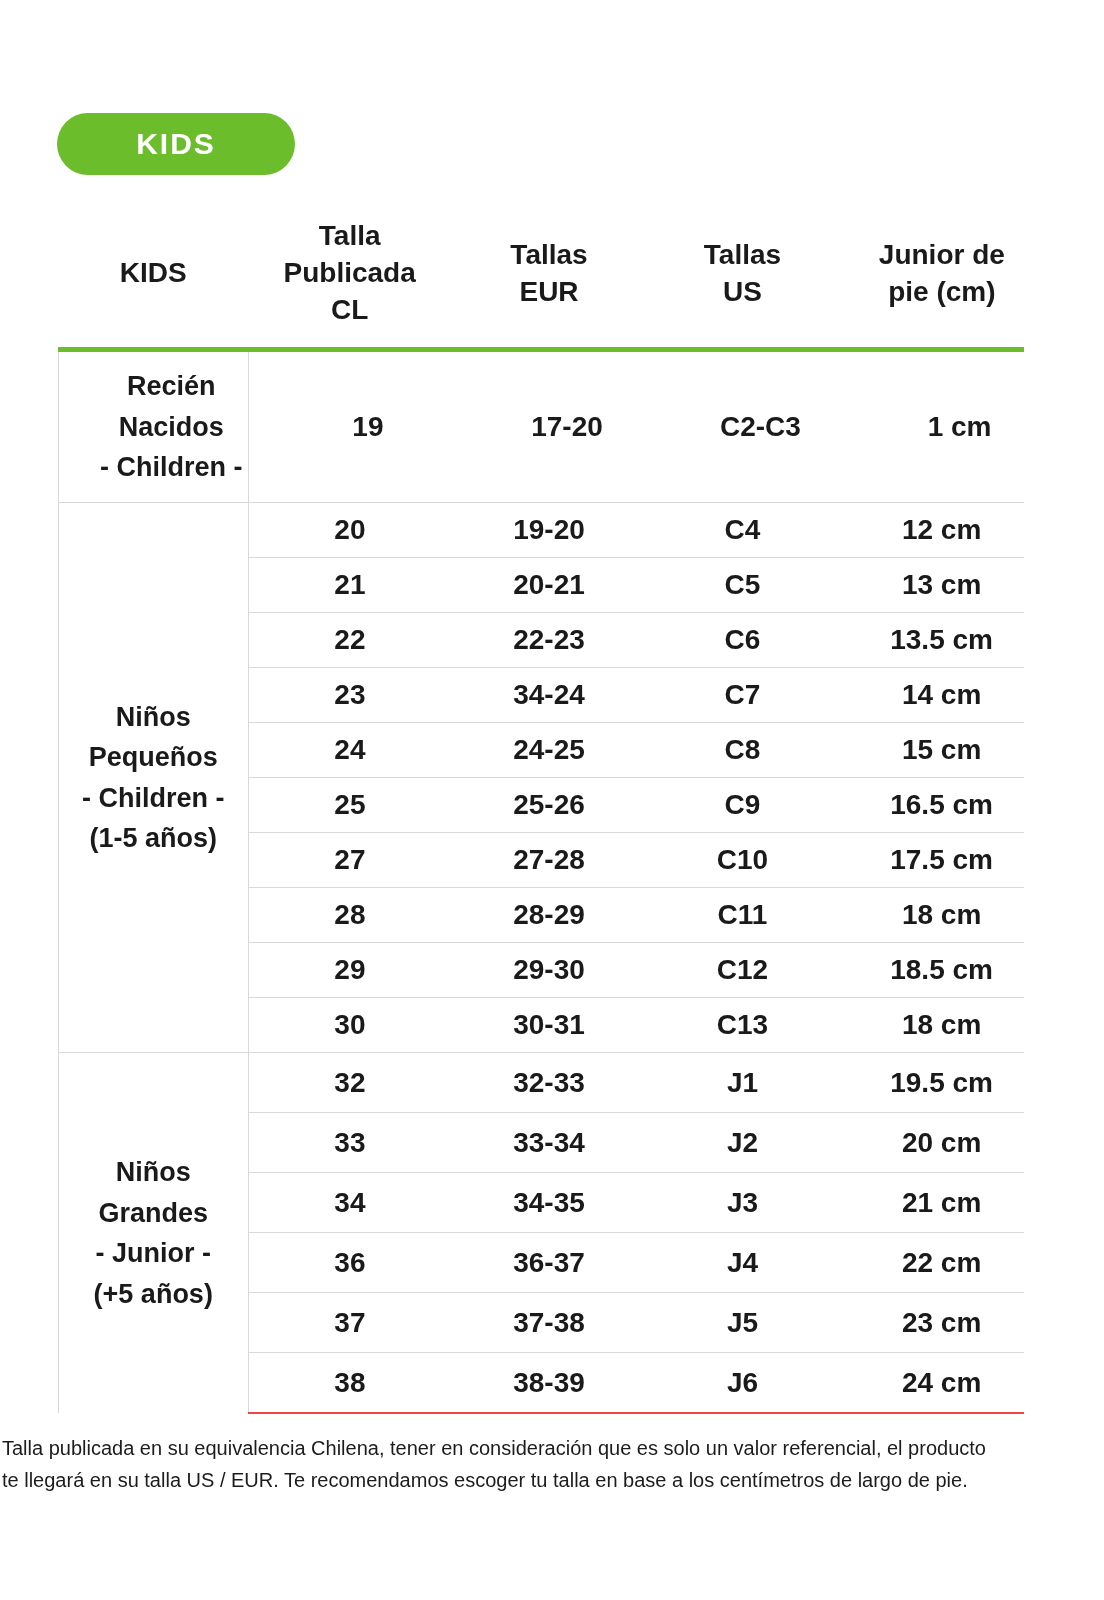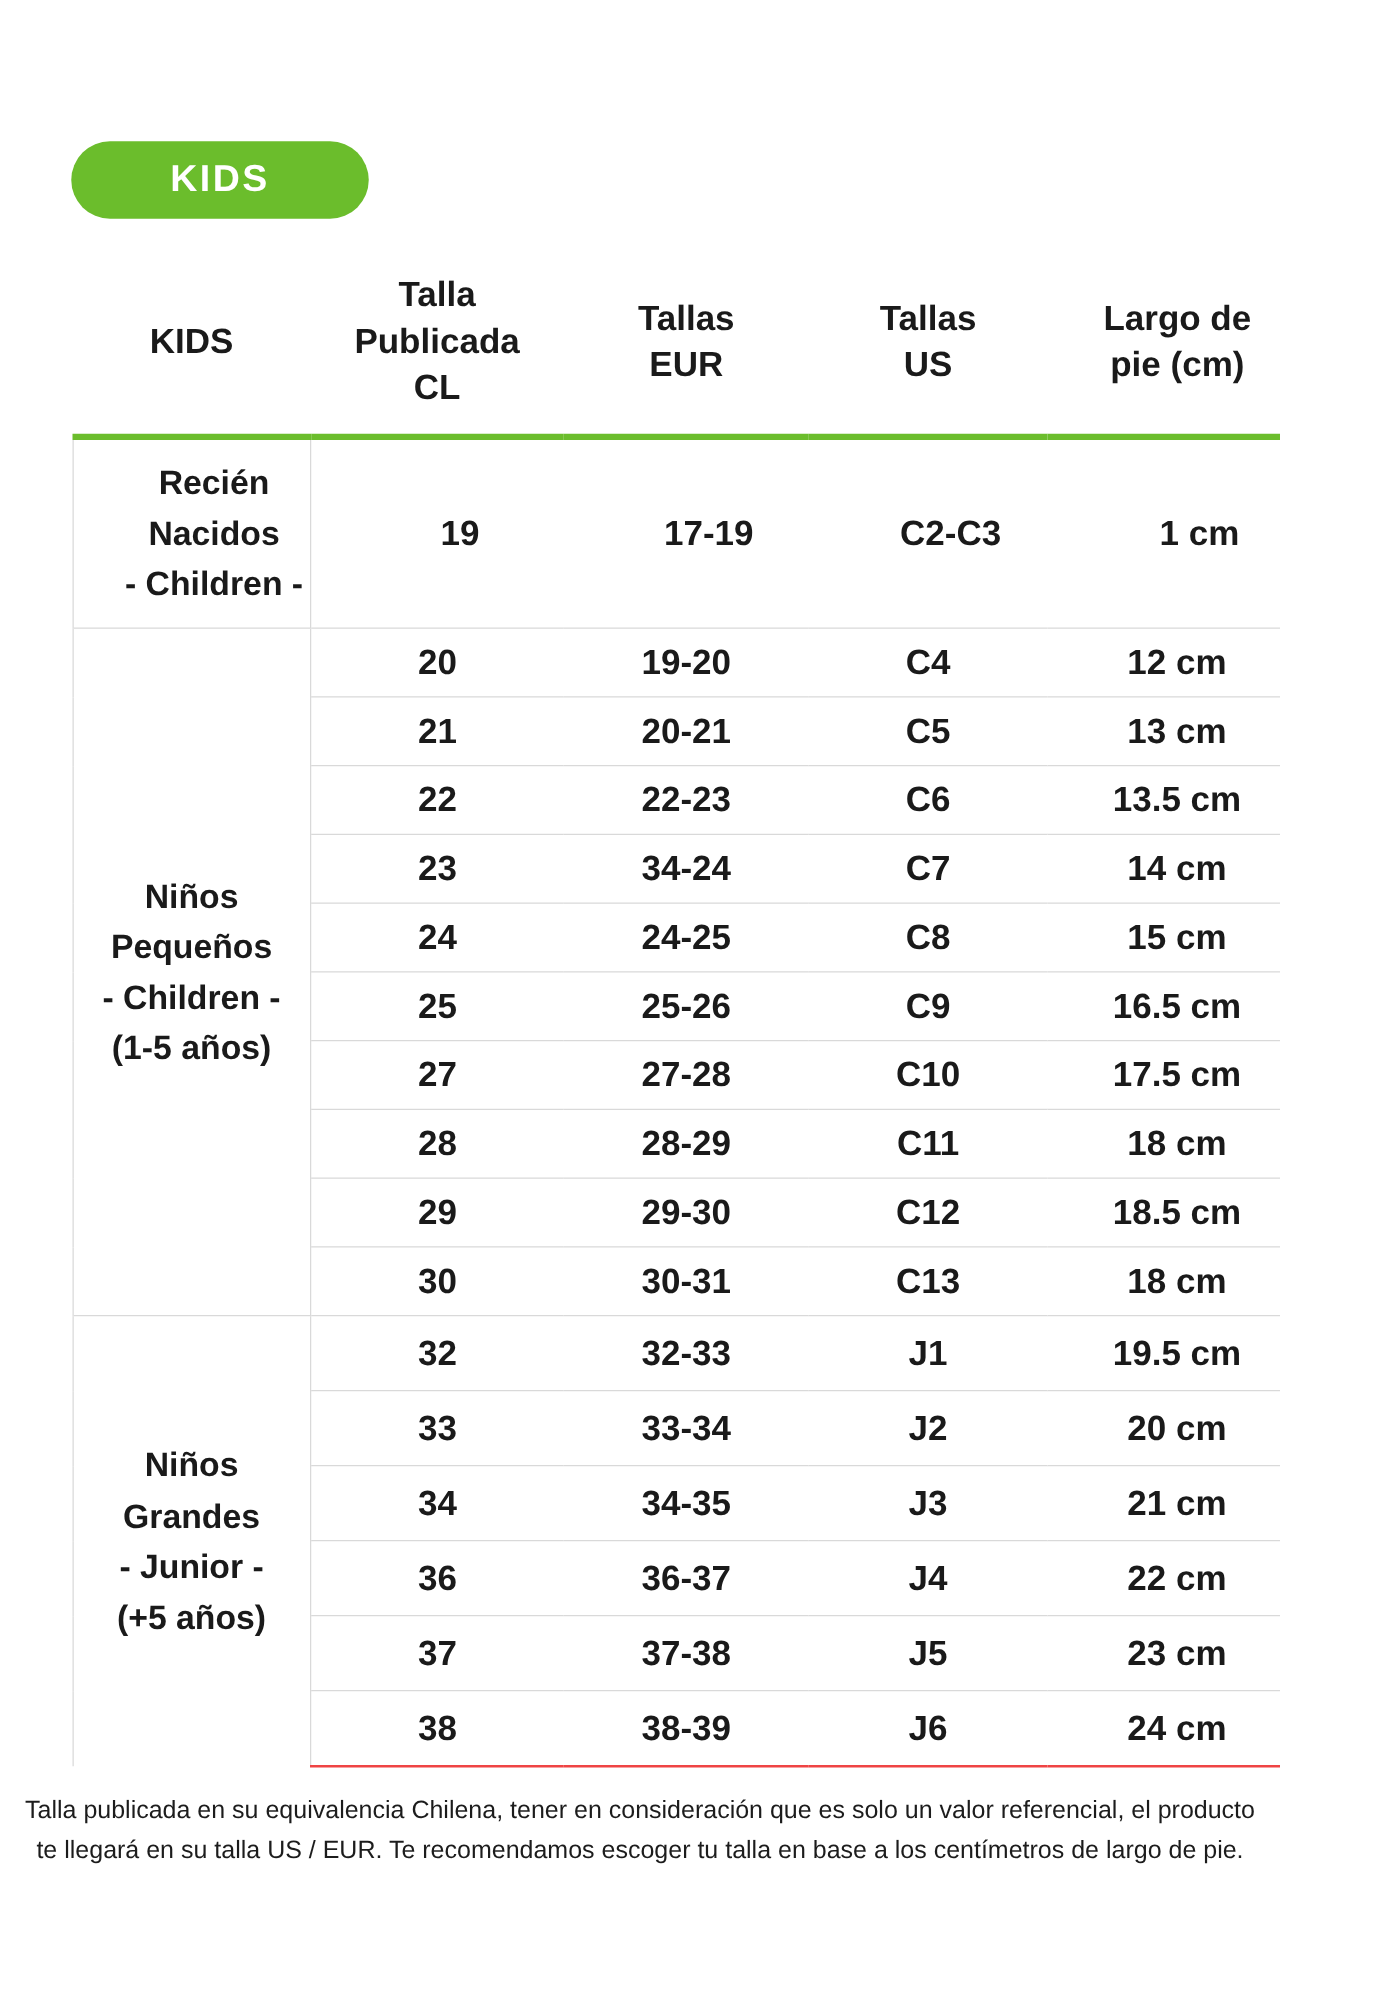--- a/index.html
+++ b/index.html
@@ -117,7 +117,7 @@
 EUR</th>
           <th>Tallas
 US</th>
-          <th>Largo de
+          <th>Junior de
 pie (cm)</th>
         </tr>
       </thead>

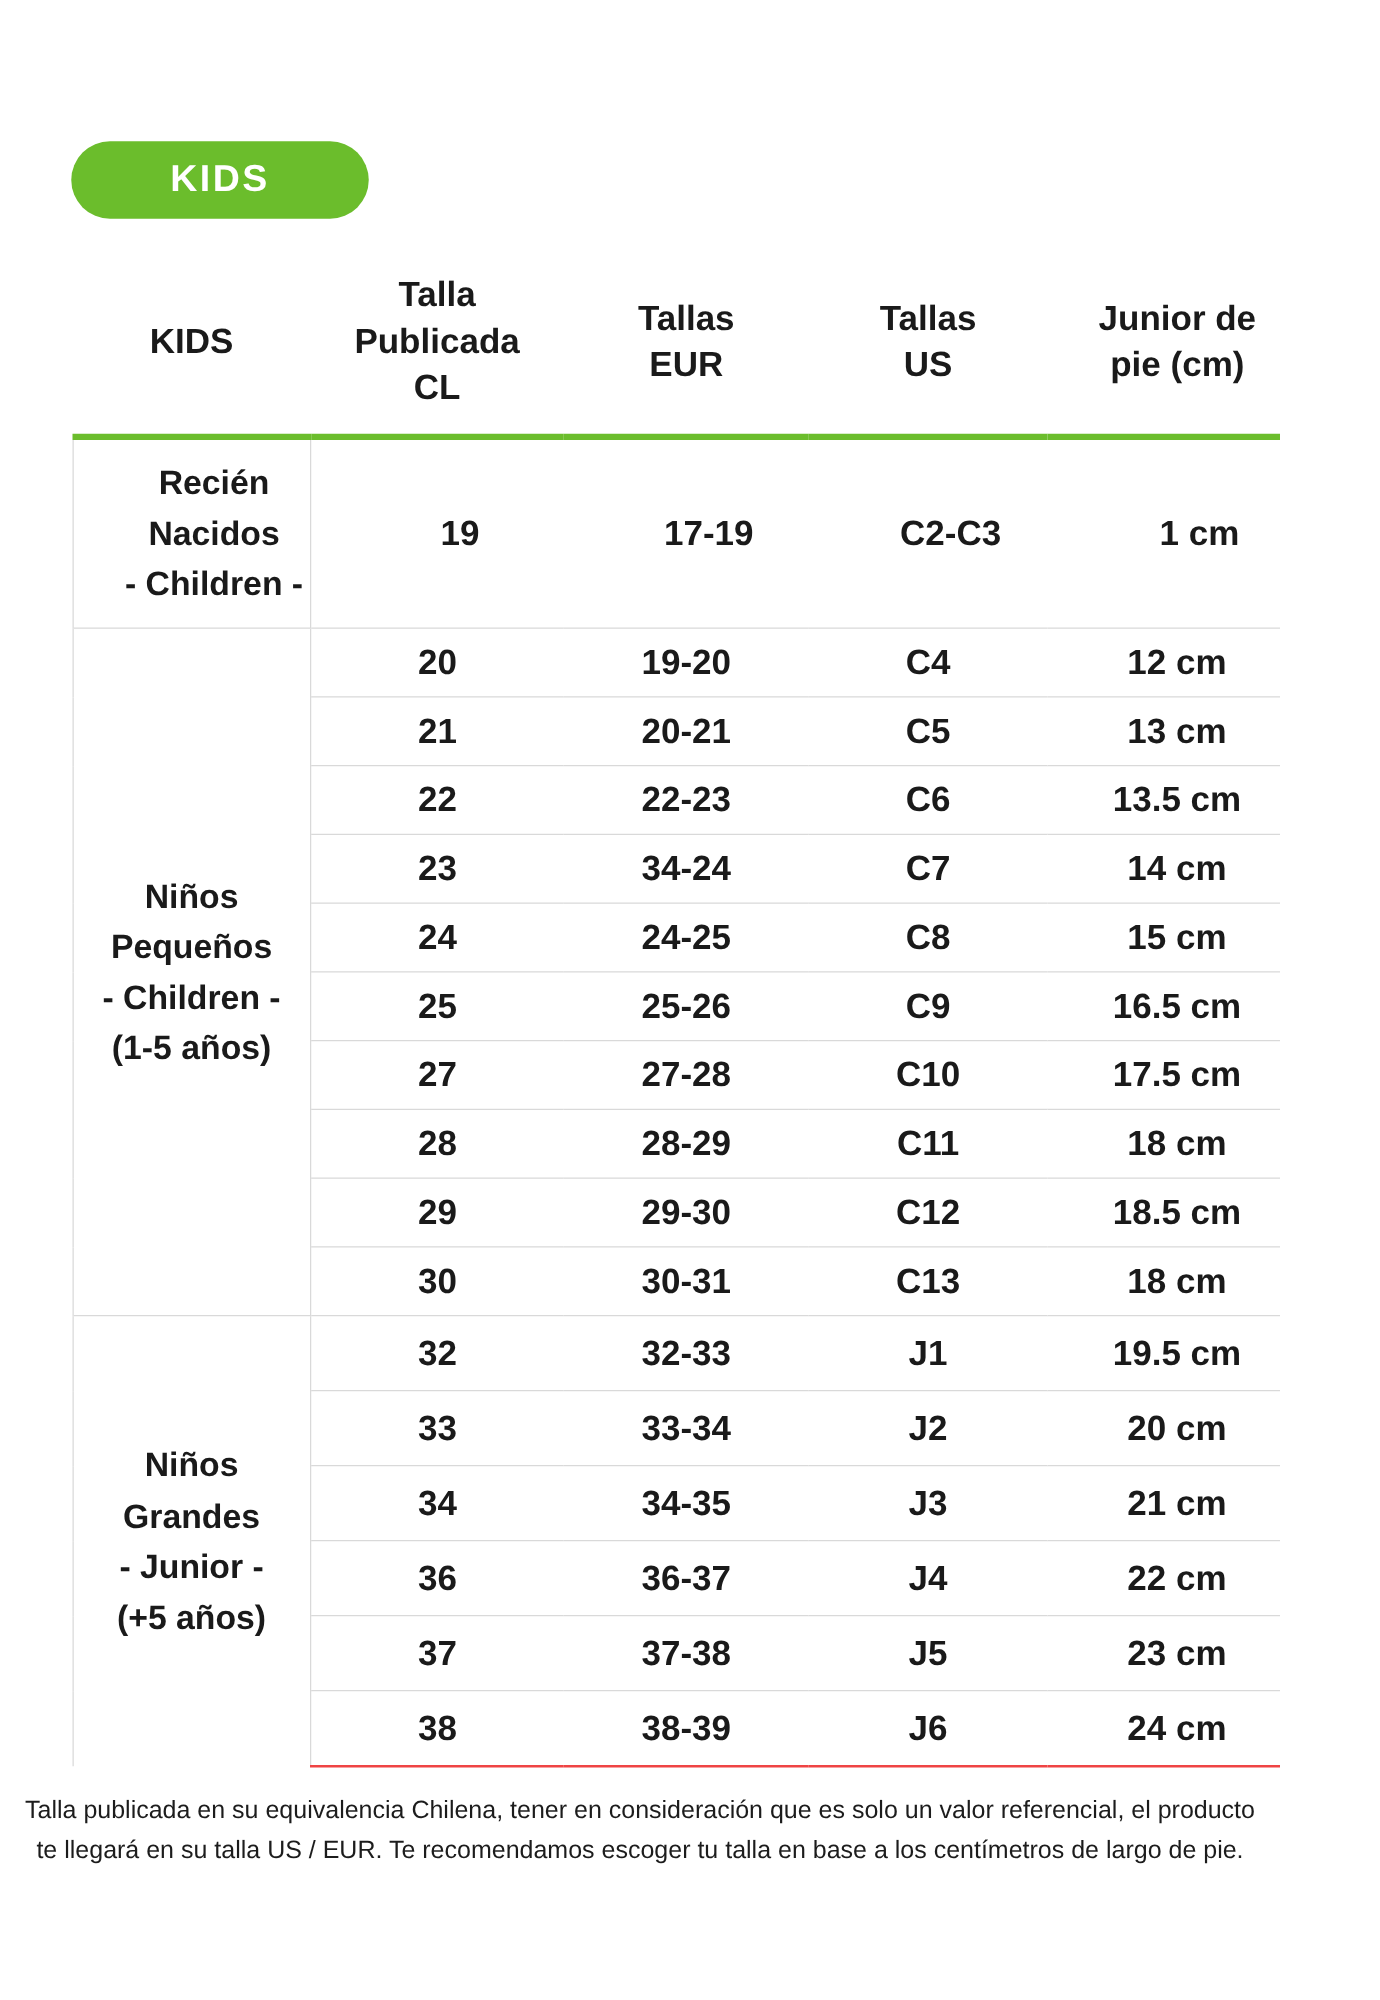--- a/index.html
+++ b/index.html
@@ -127,7 +127,7 @@
 Nacidos
 - Children -</td>
             <td>19</td>
-            <td>17-19</td>
+            <td>17-20</td>
             <td>C2-C3</td>
             <td>1 cm</td>
           </tr>

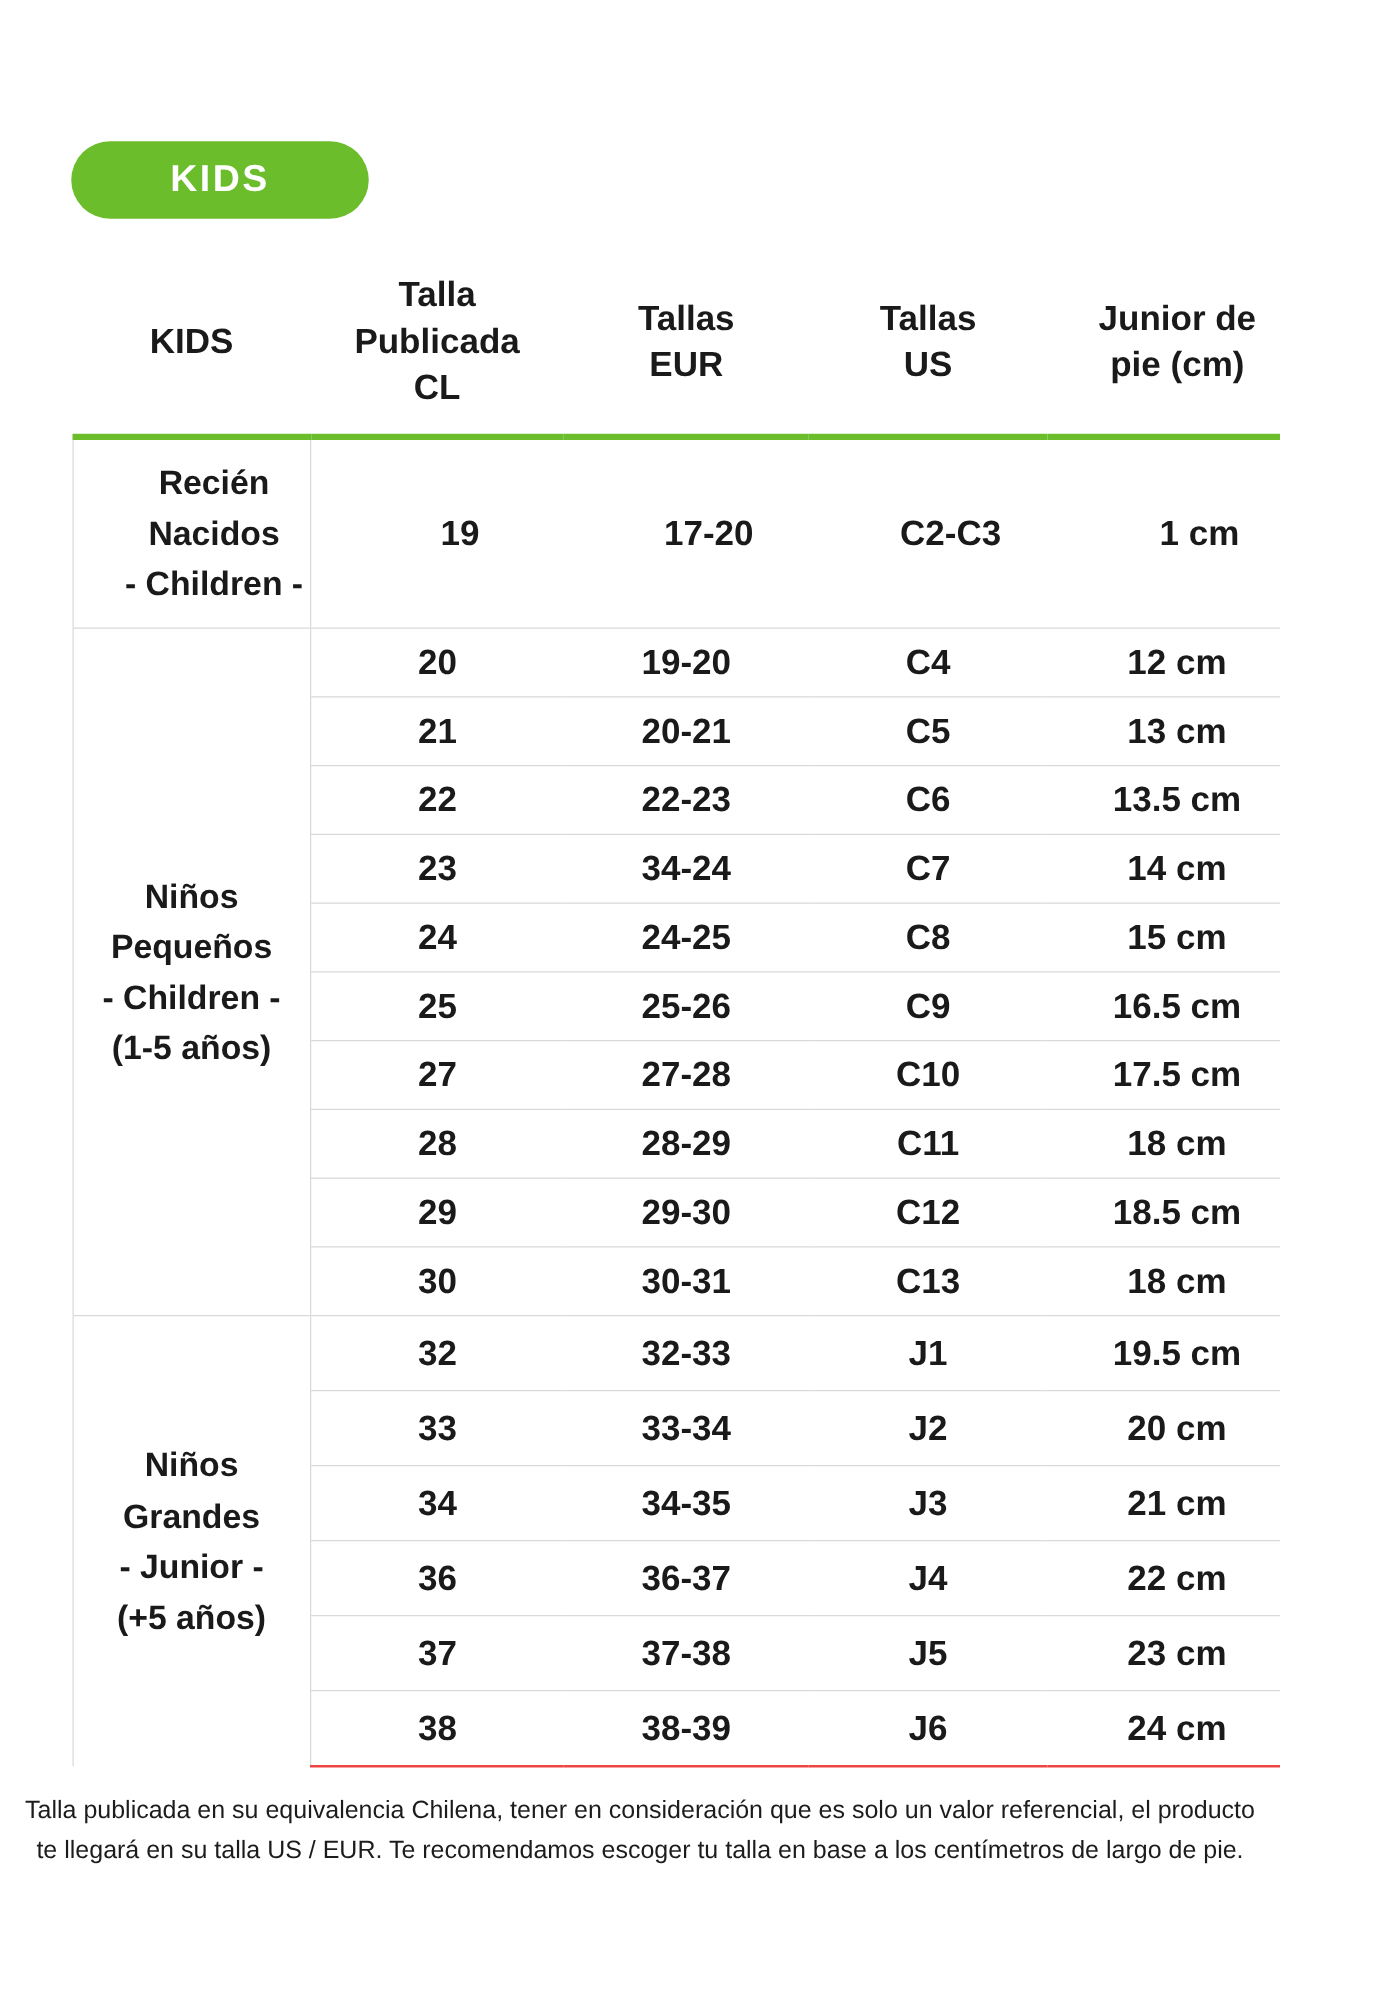--- a/index.html
+++ b/index.html
@@ -81,7 +81,7 @@
     transform: translateX(-50%);
     top: 1432px;
     width: 1020px;
-    text-align: center;
+    text-align: left;
     font-size: 20px;
     font-weight: 400;
     line-height: 1.6;

